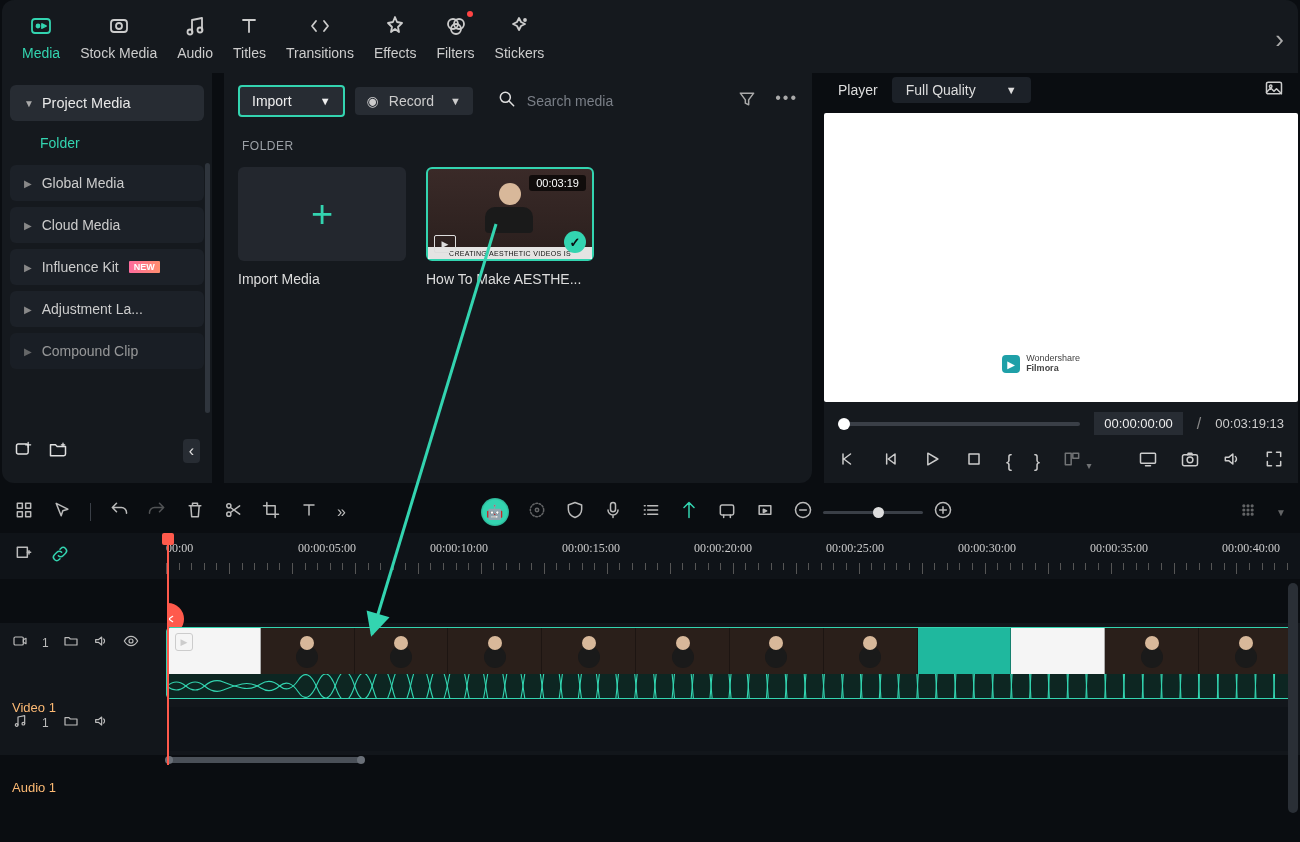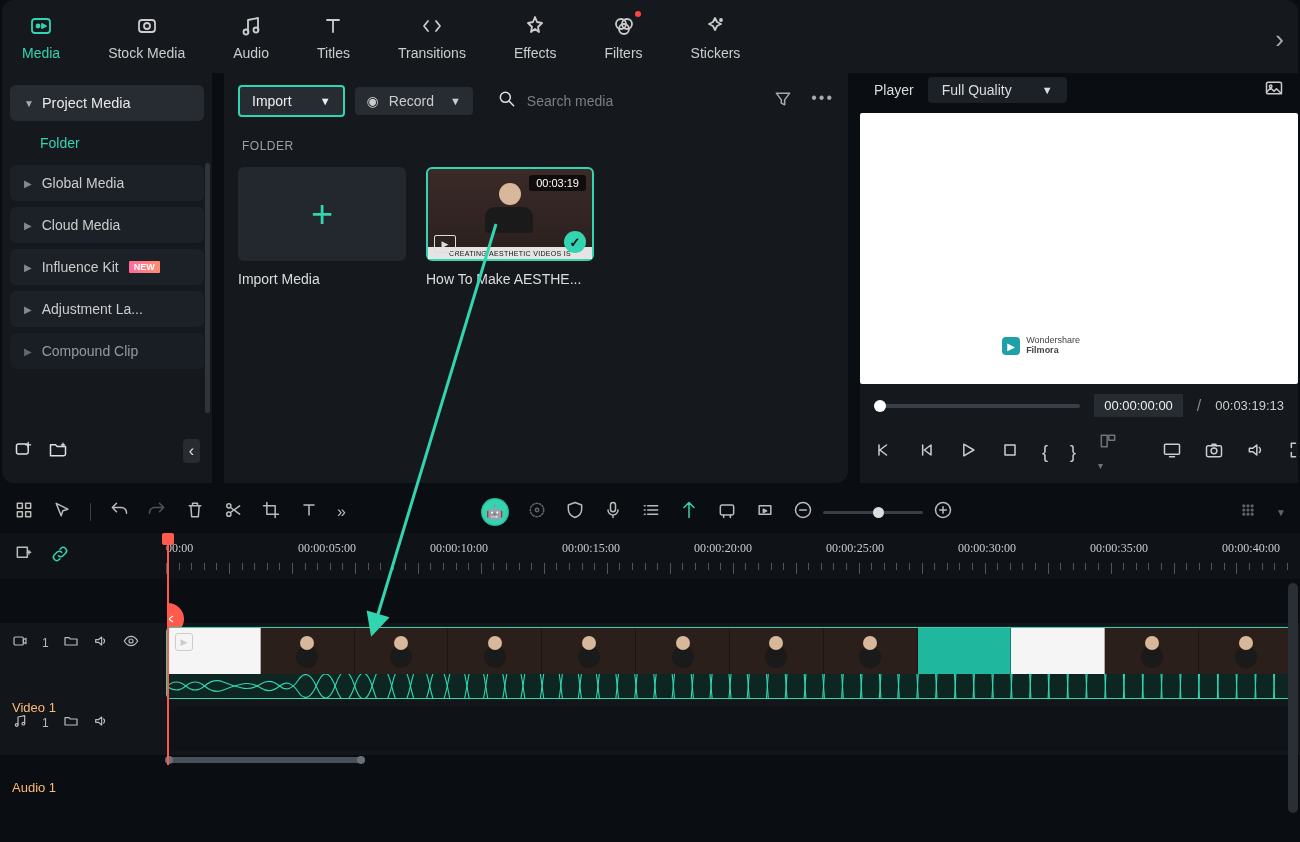--- a/index.html
+++ b/index.html
@@ -4,7 +4,7 @@
 <style>
 * { margin: 0; padding: 0; box-sizing: border-box; font-family: -apple-system, BlinkMacSystemFont, "Segoe UI", sans-serif; }
 body { background: #0a0d11; color: #e0e0e0; width: 1300px; height: 842px; overflow: hidden; position: relative; }
-.top-tabs { display: flex; align-items: center; height: 73px; padding: 0 20px; gap: 48px; background: #15191e; border-radius: 12px 12px 0 0; margin: 0 2px; position: relative; }
+.top-tabs { display: flex; align-items: center; height: 73px; padding: 0 20px; gap: 20px; background: #15191e; border-radius: 12px 12px 0 0; margin: 0 2px; position: relative; }
 .top-tab { display: flex; flex-direction: column; align-items: center; gap: 6px; cursor: pointer; color: #ccc; }
 .top-tab.active { color: #33d4b0; }
 .top-tab .ico { width: 26px; height: 26px; display: flex; align-items: center; justify-content: center; }

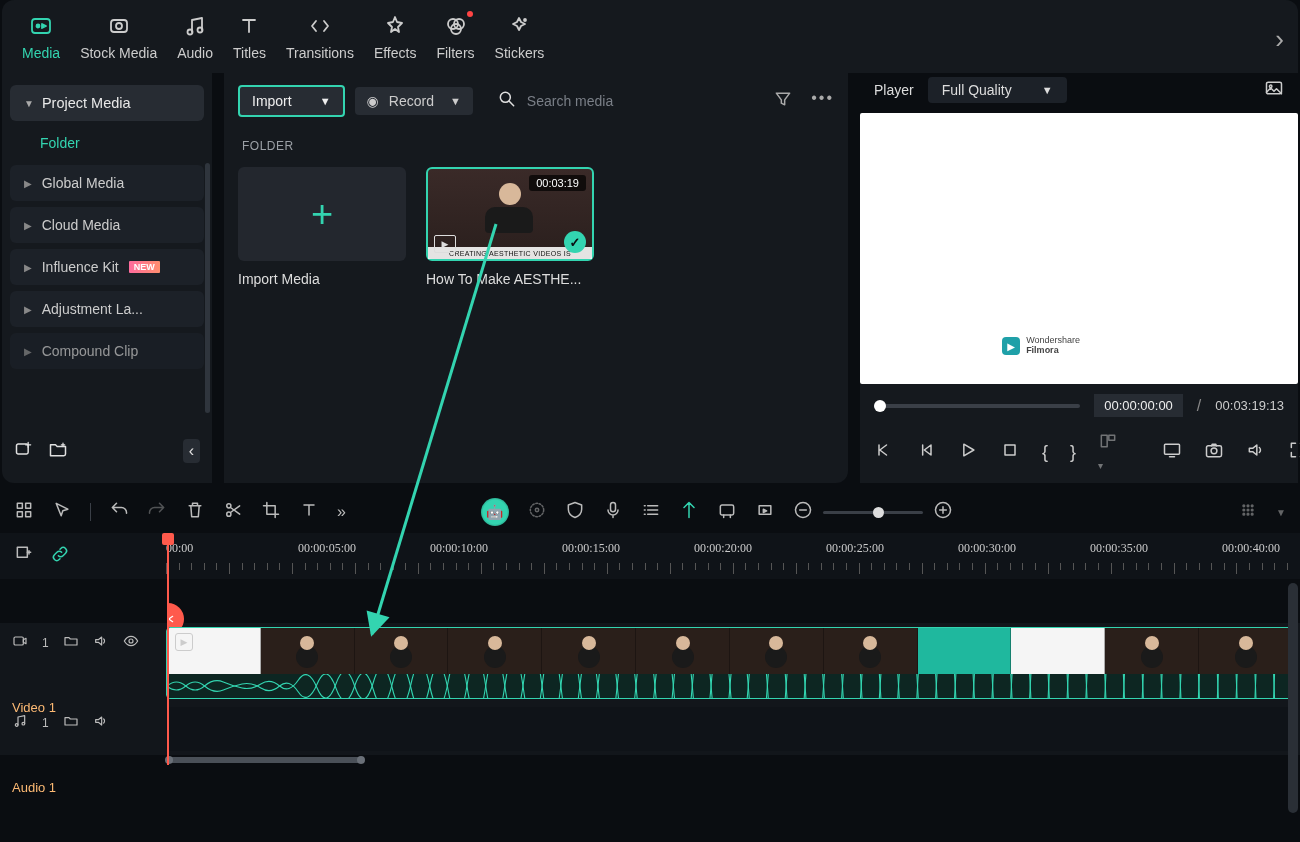--- a/index.html
+++ b/index.html
@@ -43,7 +43,7 @@
 .thumb-person .head { width:22px; height:22px; background:#d8b89a; border-radius:50%; margin:0 auto 2px; }
 .thumb-person .body { width:48px; height:26px; background:#1a1a1a; border-radius:10px 10px 4px 4px; }
 .thumb-strip { position:absolute; bottom:0; left:0; right:0; height:12px; background:rgba(255,255,255,.88); font-size:7px; color:#111; display:flex; align-items:center; justify-content:center; letter-spacing:.3px; }
-.player-panel { width: 438px; display: flex; flex-direction: column; }
+.player-panel { width: 474px; display: flex; flex-direction: column; }
 .player-hdr { display: flex; align-items: center; padding: 4px 14px 10px; gap: 14px; }
 .player-hdr .lbl { font-size: 14px; color: #ddd; }
 .quality-sel { background: #1c2128; padding: 5px 14px; border-radius: 4px; display: flex; align-items: center; gap: 30px; font-size: 14px; color: #ddd; }

